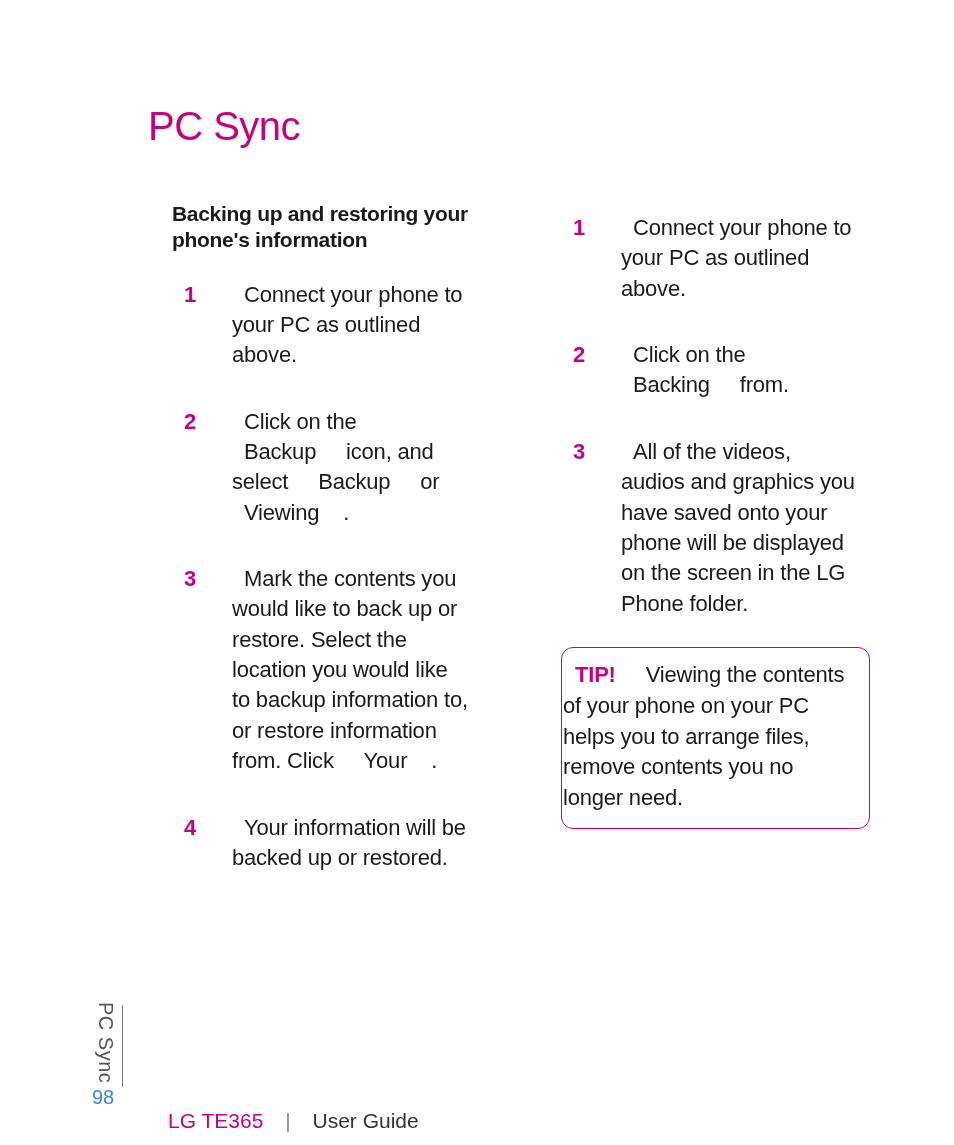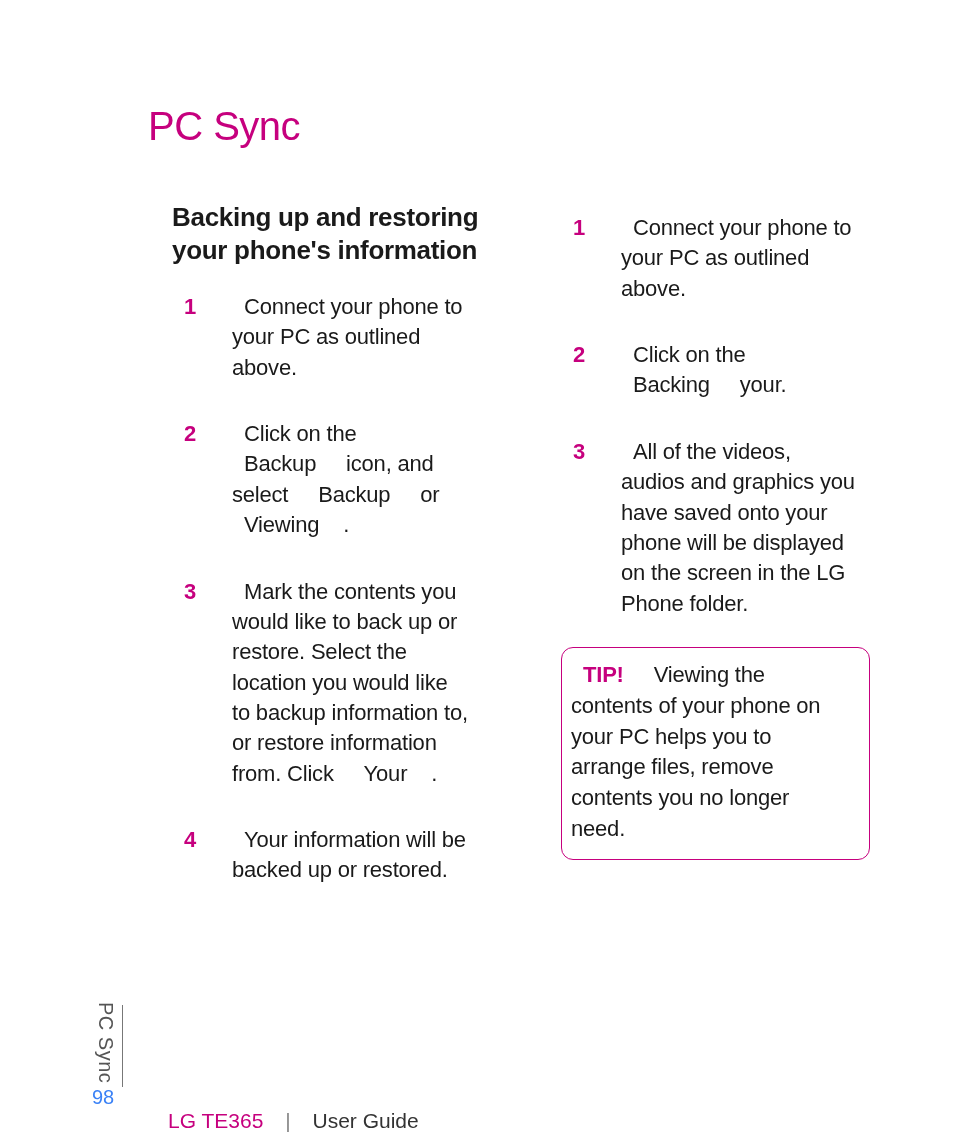--- a/index.html
+++ b/index.html
@@ -35,7 +35,7 @@
       flex: 1;
     }
     .section-heading {
-      font-size: 26px;
+      font-size: 21px;
       font-weight: 700;
       line-height: 1.25;
       margin-bottom: 14px;

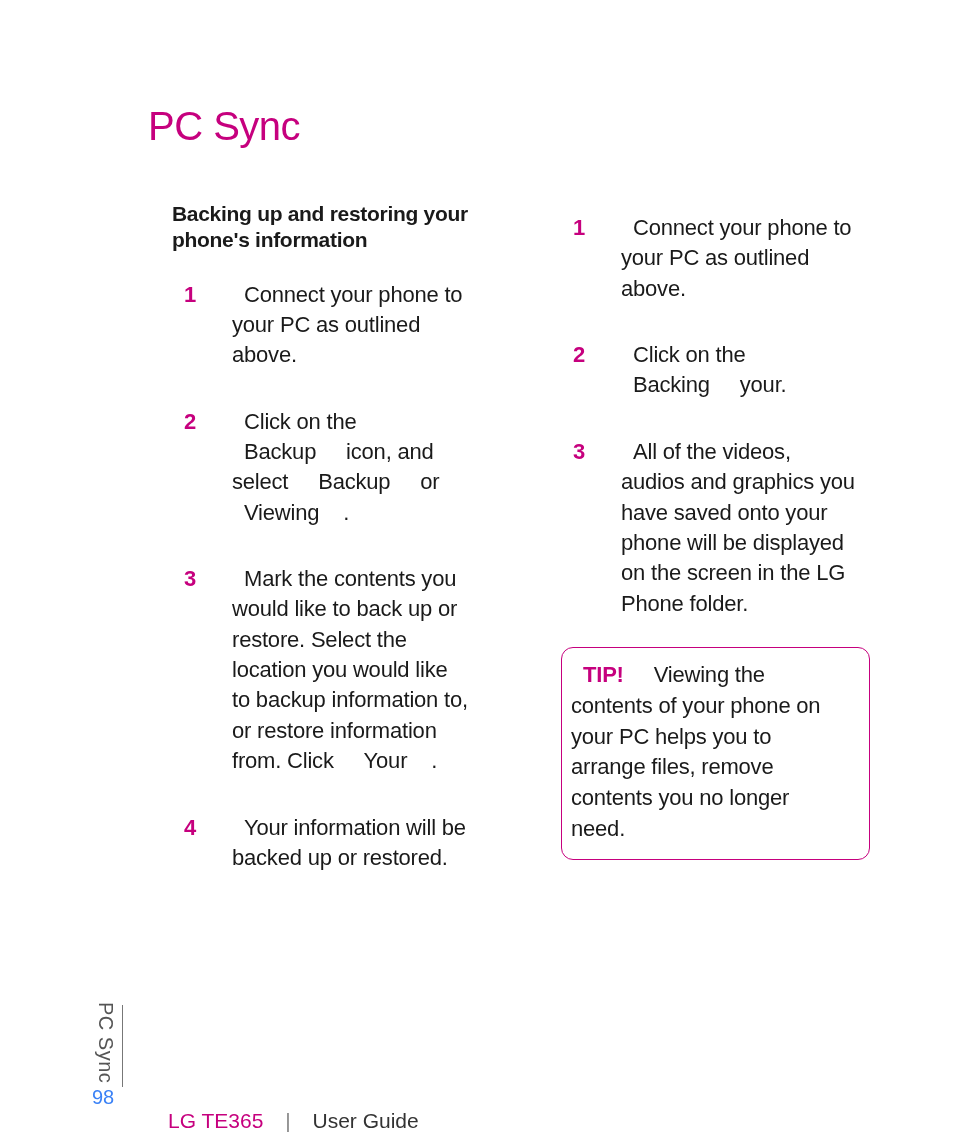--- a/index.html
+++ b/index.html
@@ -155,7 +155,7 @@
 
       <div class="step">
         <span class="step-num">2</span>
-        <span class="step-text"><span>Click on the </span><b>Backing</b><span> your.</span></span>
+        <span class="step-text"><span>Click on the </span><b>Backing</b><span> from.</span></span>
       </div>
 
       <div class="step">

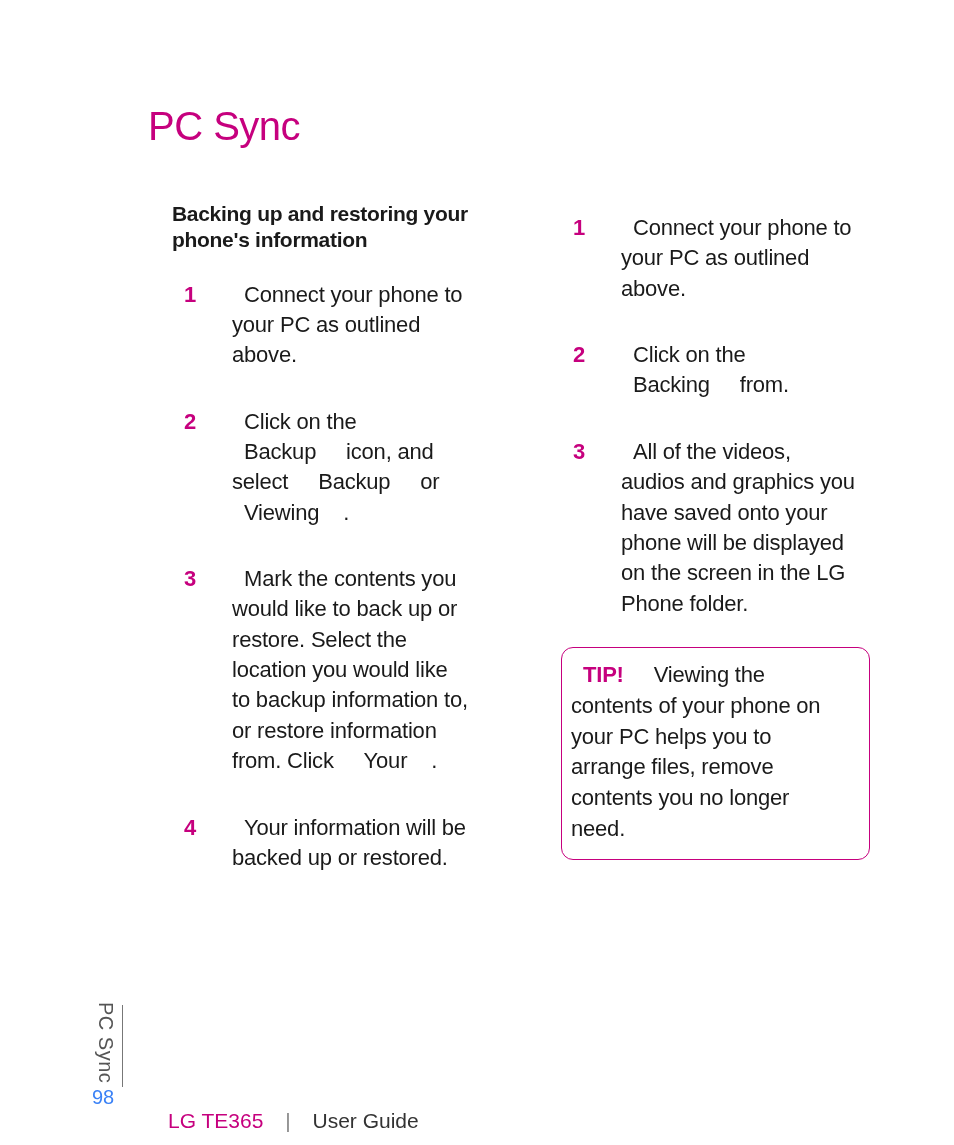--- a/index.html
+++ b/index.html
@@ -63,7 +63,7 @@
     .tip-box {
       border: 1.5px solid #c6007e;
       border-radius: 12px;
-      padding: 12px 18px 14px 9px;
+      padding: 12px 18px 14px 1px;
       margin-top: 16px;
       font-size: 22px;
       line-height: 1.4;

